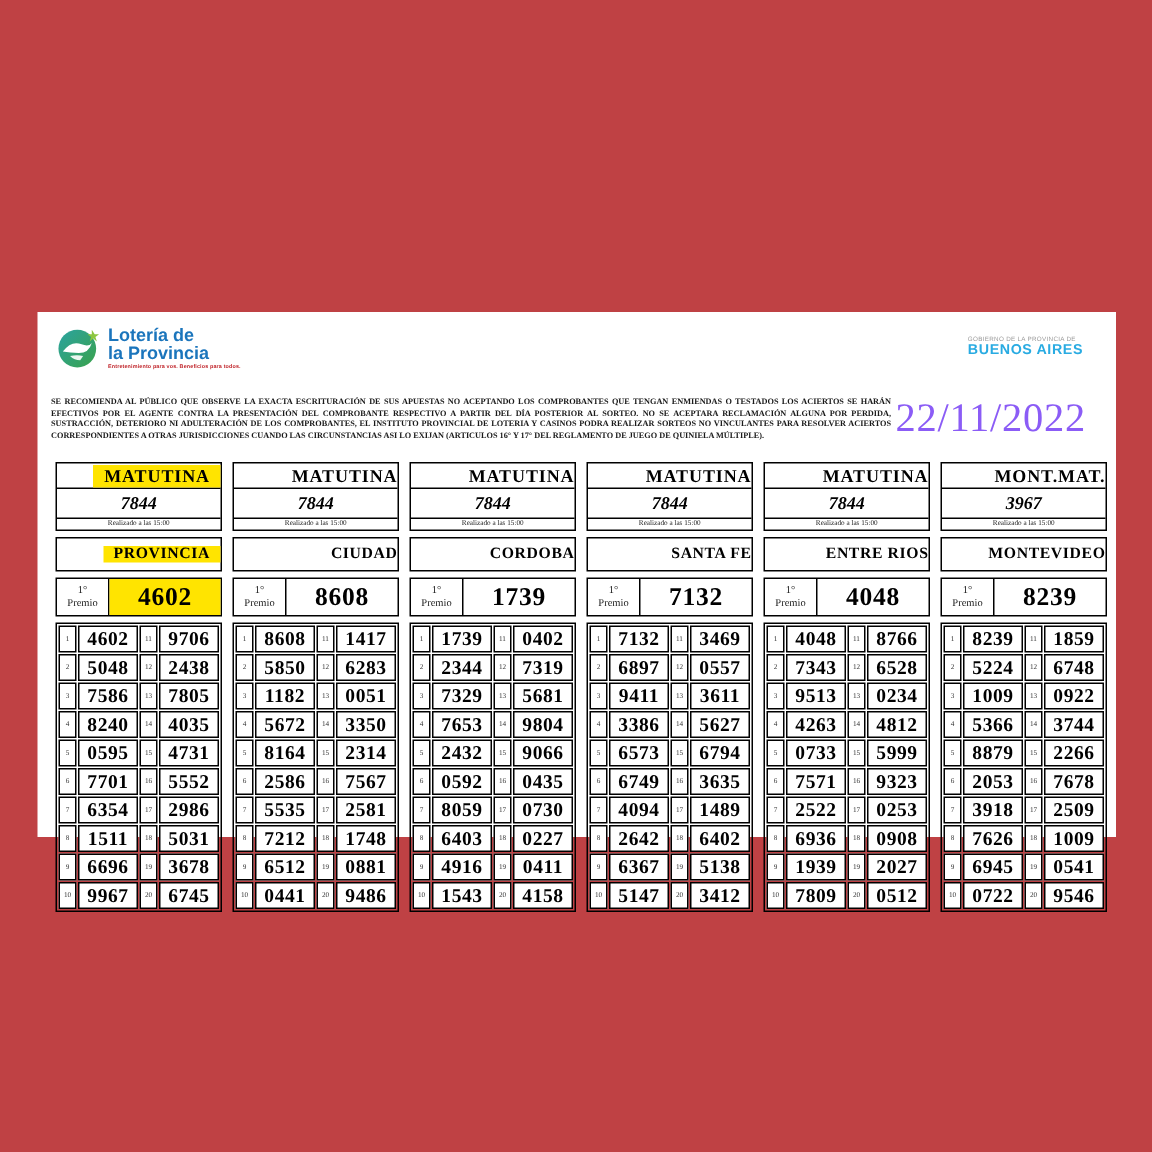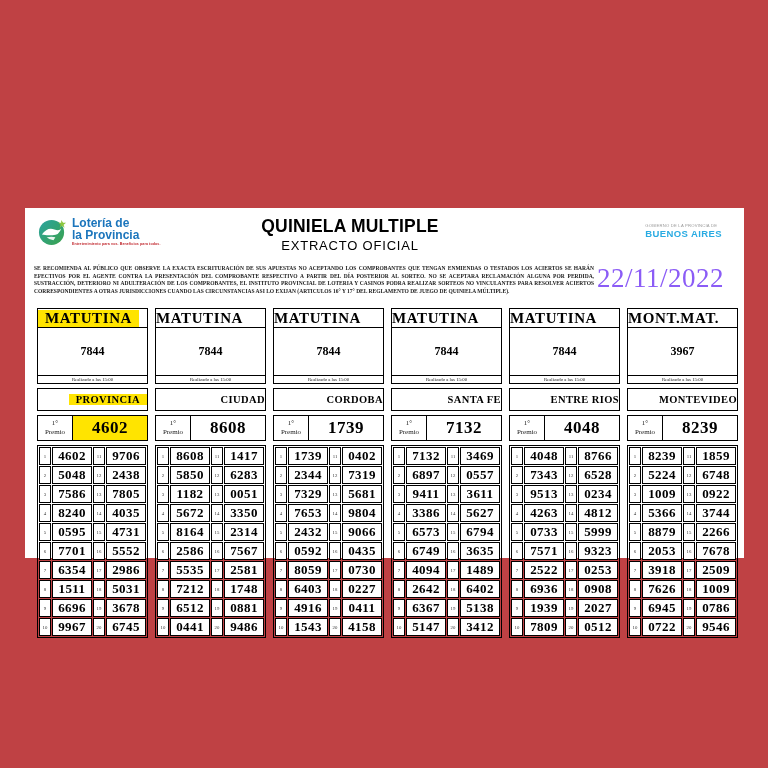--- a/index.html
+++ b/index.html
@@ -75,10 +75,6 @@
         <div class="tagline">Entretenimiento para vos. Beneficios para todos.</div>
       </div>
     </div>
-    <div class="title-block">
-      <div class="title">QUINIELA MULTIPLE</div>
-      <div class="subtitle">EXTRACTO OFICIAL</div>
-    </div>
     <div class="gov-block">
       <div class="gov1">GOBIERNO DE LA PROVINCIA DE</div>
       <div class="gov2">BUENOS AIRES</div>

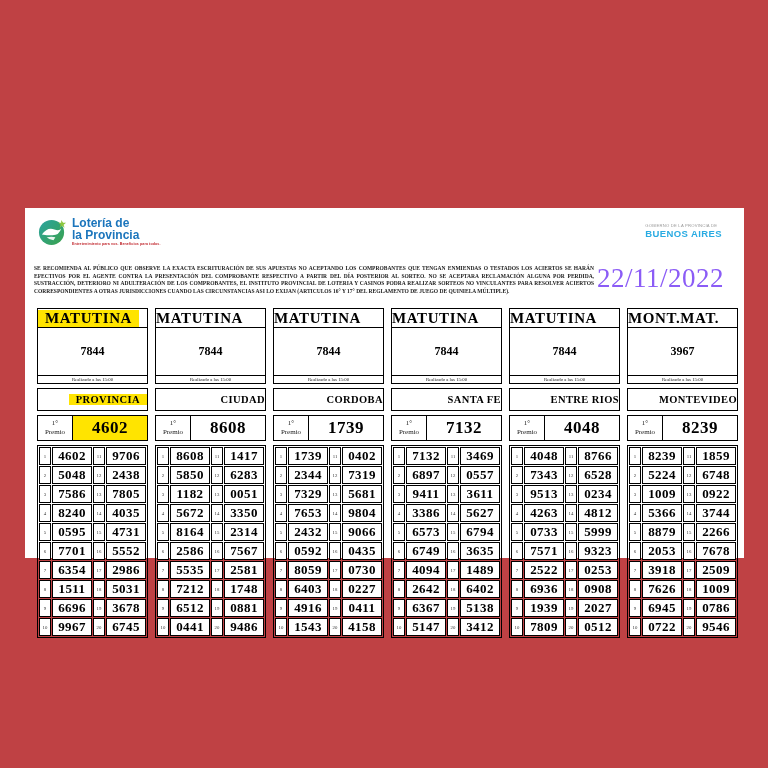--- a/index.html
+++ b/index.html
@@ -35,7 +35,7 @@
   .columns{position:absolute;left:12px;top:100px;display:flex;gap:7px;}
   .col{width:111px;}
   .box{border:1px solid #000;margin-bottom:4px;background:#fff;}
-  .draw-name{font-size:15px;font-weight:bold;text-align:left;padding:1px 0 0 0;letter-spacing:.6px;}
+  .draw-name{font-size:12px;font-weight:bold;text-align:right;padding:1px 0 0 0;letter-spacing:.6px;}
   .draw-number{border-top:1px solid #000;font-weight:bold;font-size:12px;text-align:center;line-height:1.1;padding:17px 0;}
   .time-note{border-top:1px solid #000;font-size:4.8px;text-align:center;padding:1px 0;color:#222;}
   .region-box{height:21px;display:flex;align-items:center;justify-content:flex-end;font-weight:bold;font-size:10.5px;letter-spacing:.4px;}

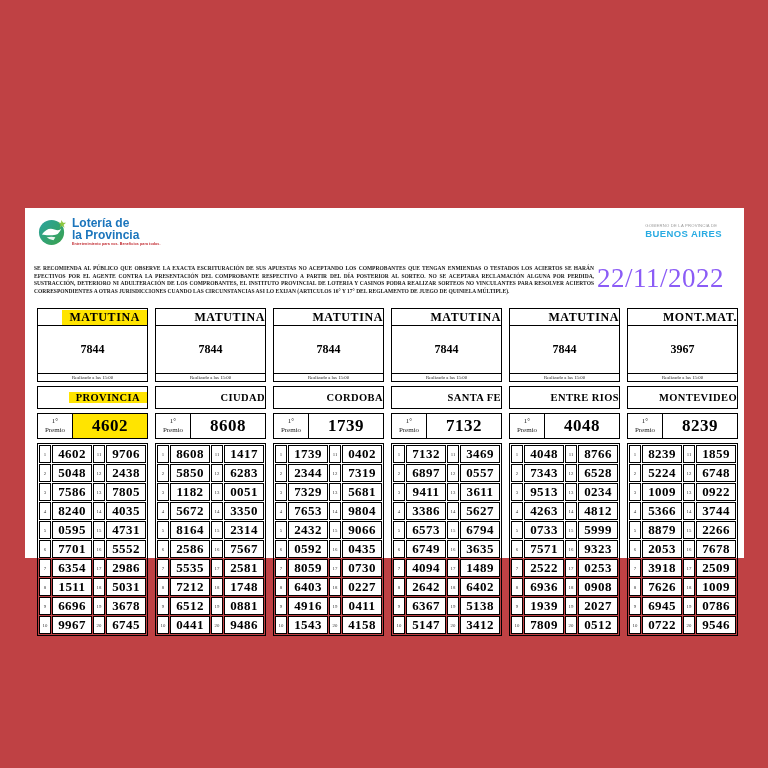--- a/index.html
+++ b/index.html
@@ -36,7 +36,7 @@
   .col{width:111px;}
   .box{border:1px solid #000;margin-bottom:4px;background:#fff;}
   .draw-name{font-size:12px;font-weight:bold;text-align:right;padding:1px 0 0 0;letter-spacing:.6px;}
-  .draw-number{border-top:1px solid #000;font-weight:bold;font-size:12px;text-align:center;line-height:1.1;padding:17px 0;}
+  .draw-number{border-top:1px solid #000;font-weight:bold;font-size:12px;text-align:center;line-height:1.1;padding:3px 0;font-style:italic;}
   .time-note{border-top:1px solid #000;font-size:4.8px;text-align:center;padding:1px 0;color:#222;}
   .region-box{height:21px;display:flex;align-items:center;justify-content:flex-end;font-weight:bold;font-size:10.5px;letter-spacing:.4px;}
   .prize-box{display:flex;height:24px;align-items:stretch;}

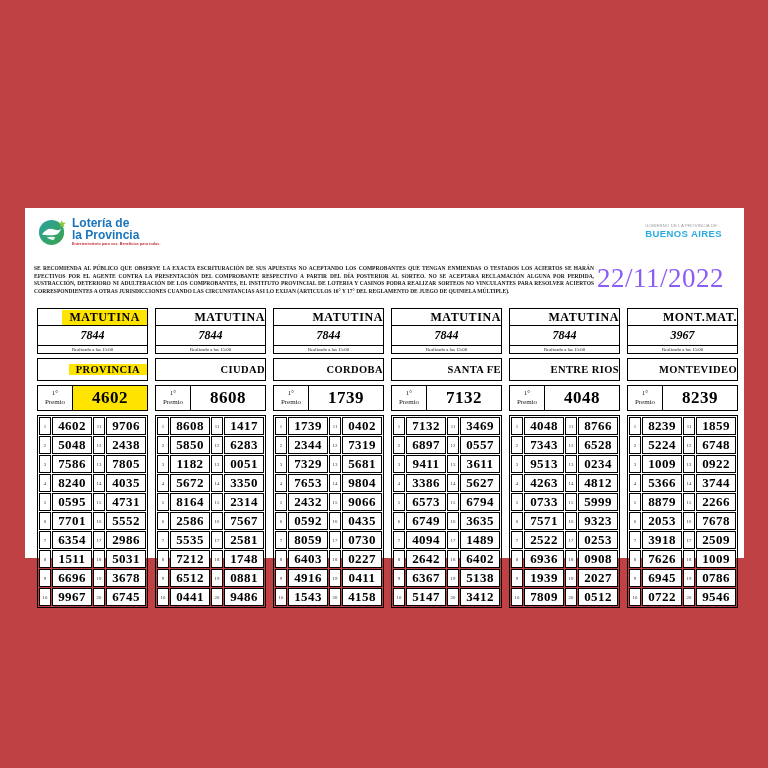--- a/index.html
+++ b/index.html
@@ -574,7 +574,7 @@
               <td class="idx">9</td>
               <td class="num">6945</td>
               <td class="idx">19</td>
-              <td class="num">0786</td>
+              <td class="num">0541</td>
             </tr>
             <tr>
               <td class="idx">10</td>

